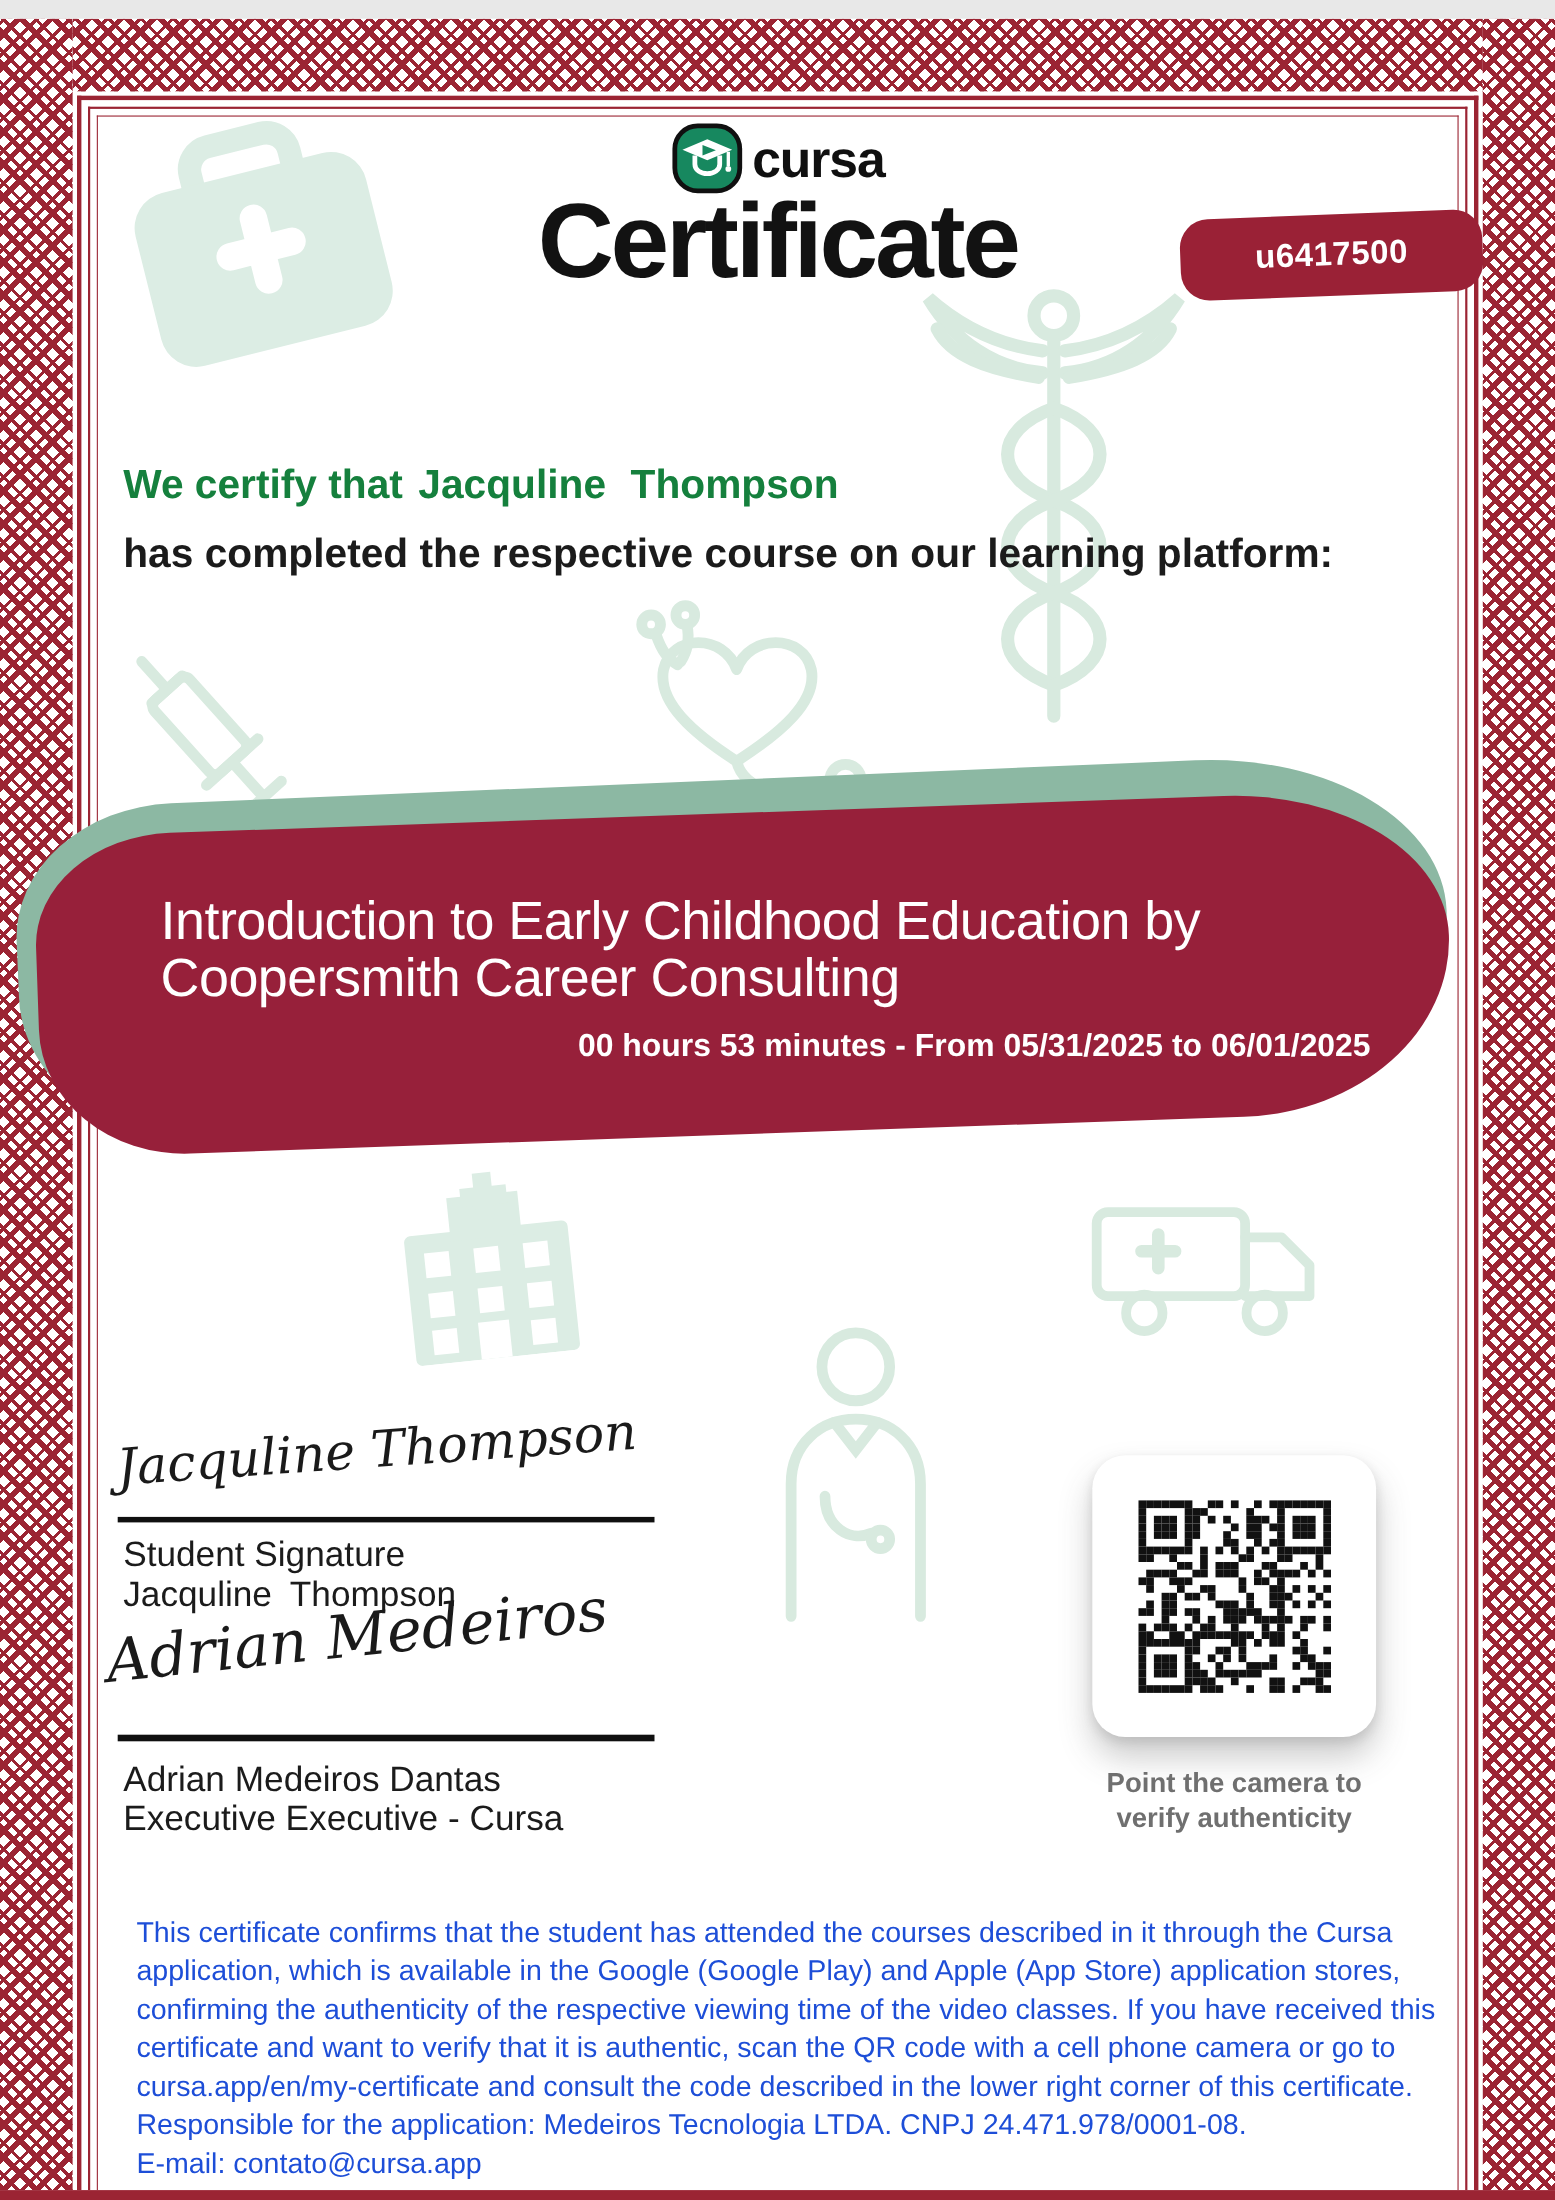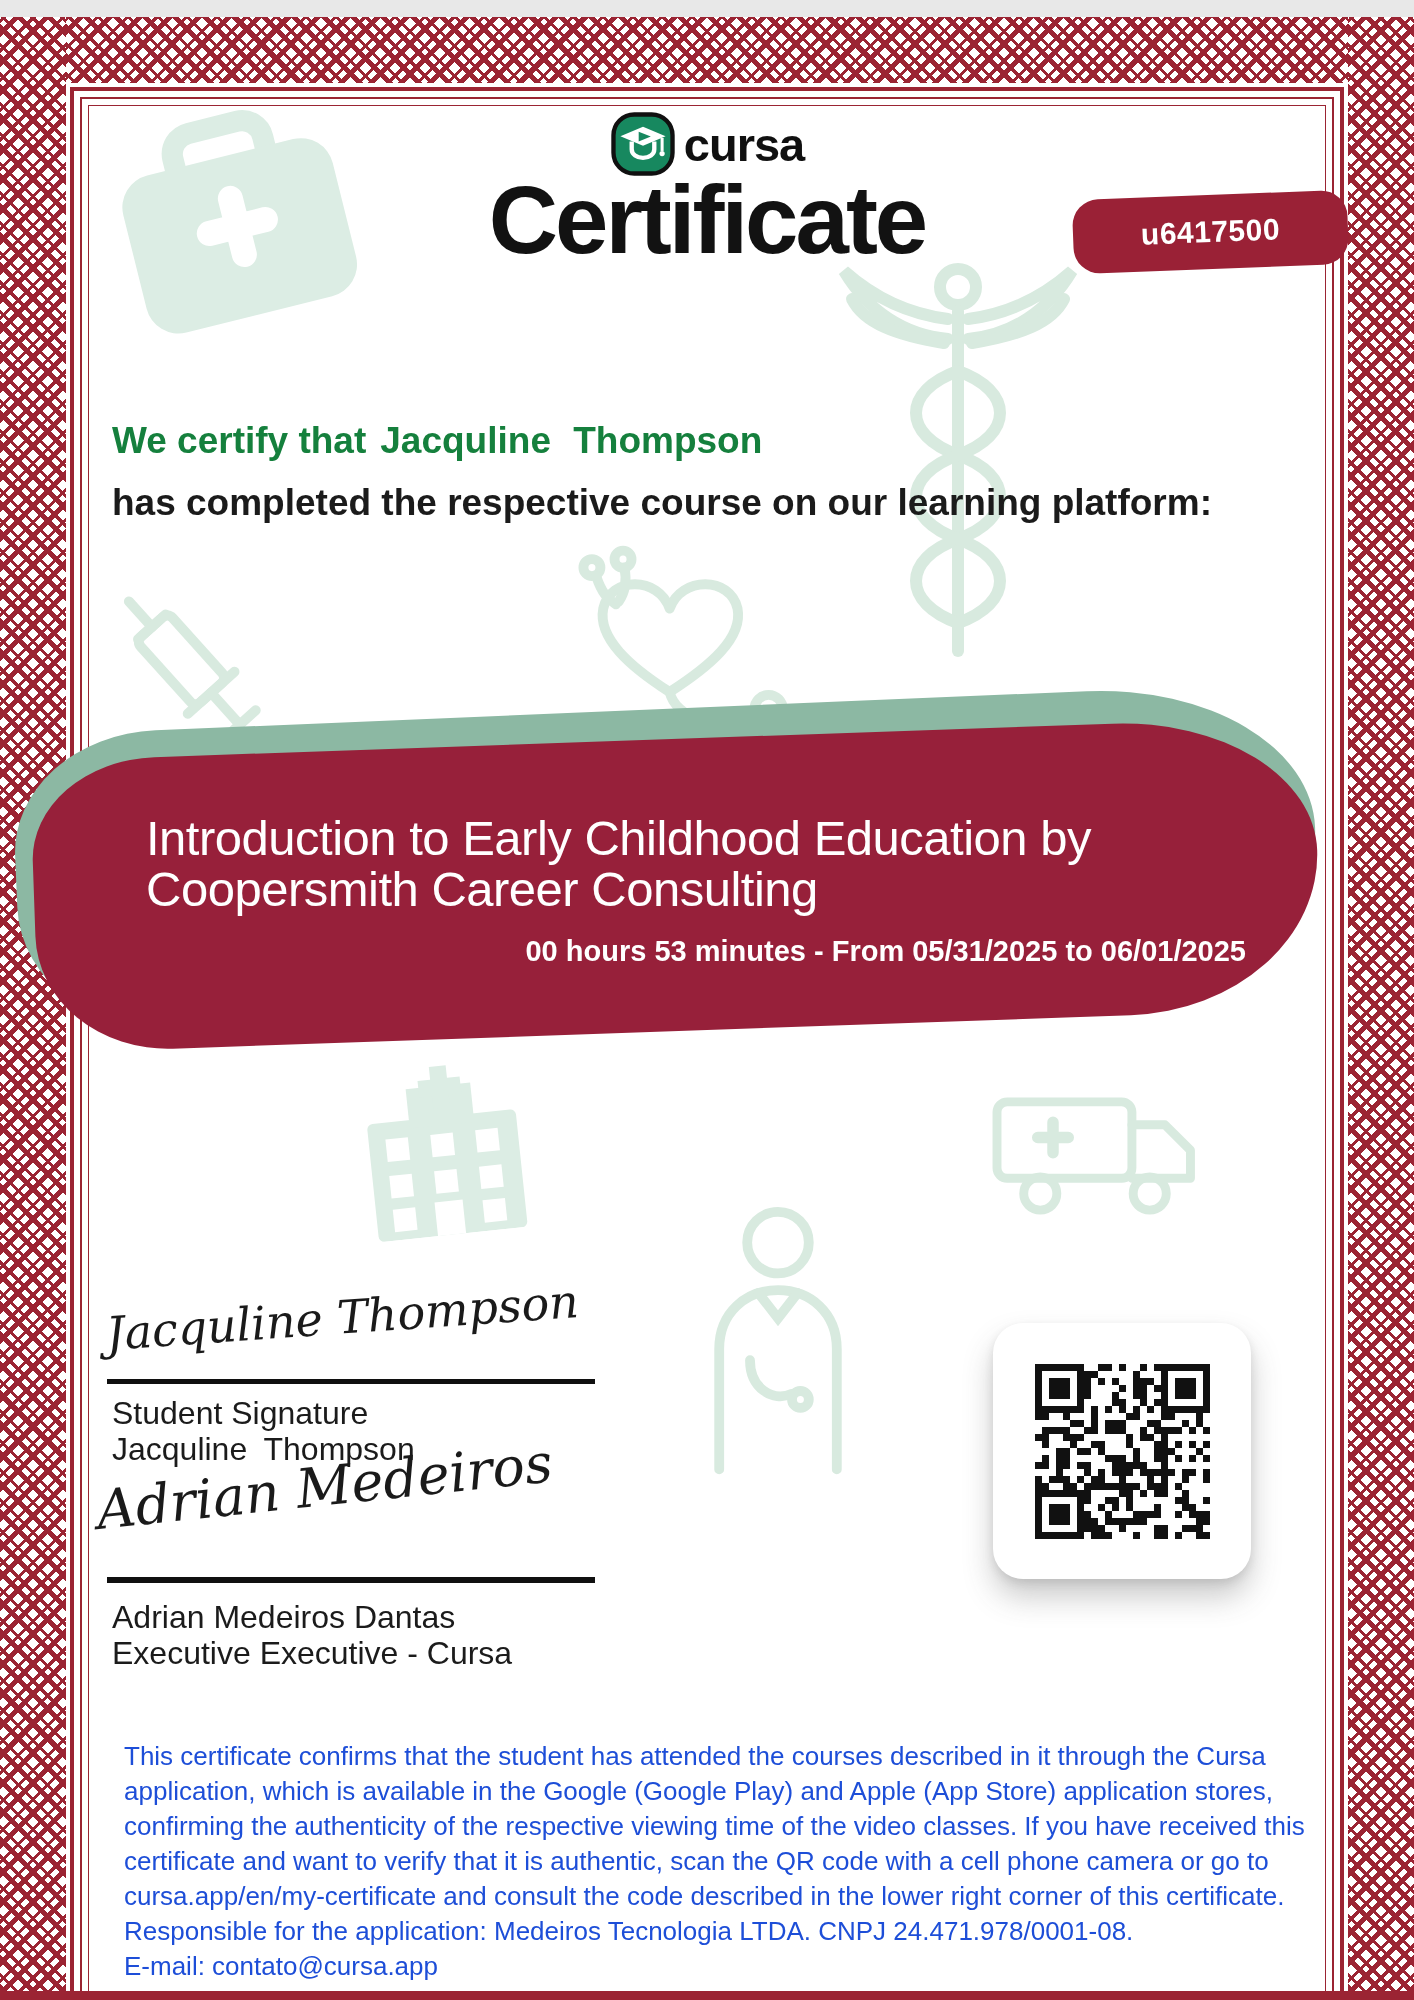--- a/index.html
+++ b/index.html
@@ -853,6 +853,10 @@
         <div class="qr-cell dark"></div>
       </div>
   </div>
+  <div class="qr-caption">
+    <span>Point the camera to</span><br>
+    <span>verify authenticity</span>
+  </div>
 
   <div class="legal">
     <span>This certificate confirms that the student has attended the courses described in it through the Cursa application, which is available in the Google (Google Play) and Apple (App Store) application stores, confirming the authenticity of the respective viewing time of the video classes. If you have received this certificate and want to verify that it is authentic, scan the QR code with a cell phone camera or go to cursa.app/en/my-certificate and consult the code described in the lower right corner of this certificate. Responsible for the application: Medeiros Tecnologia LTDA. CNPJ 24.471.978/0001-08.</span><br>

